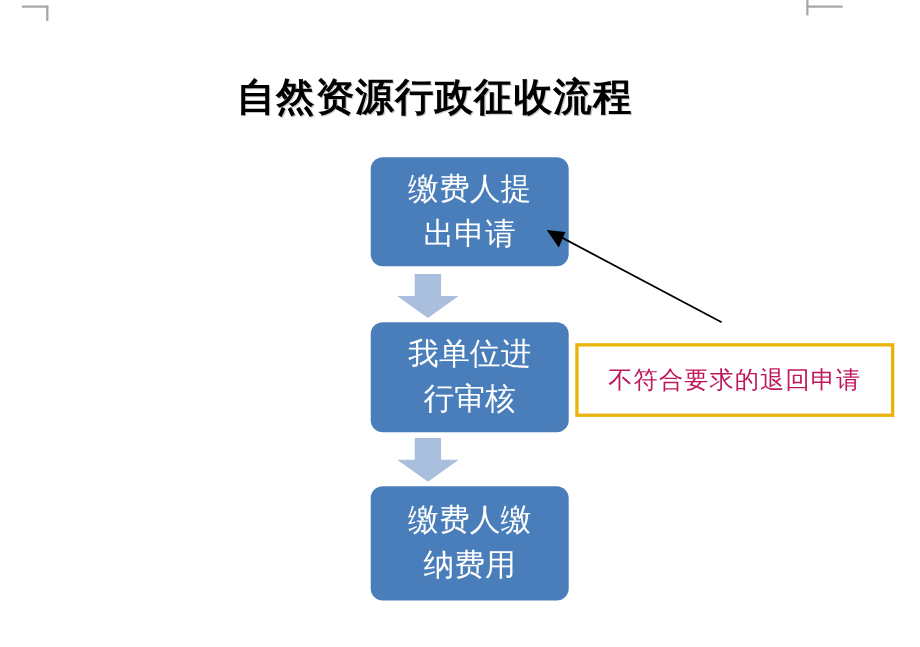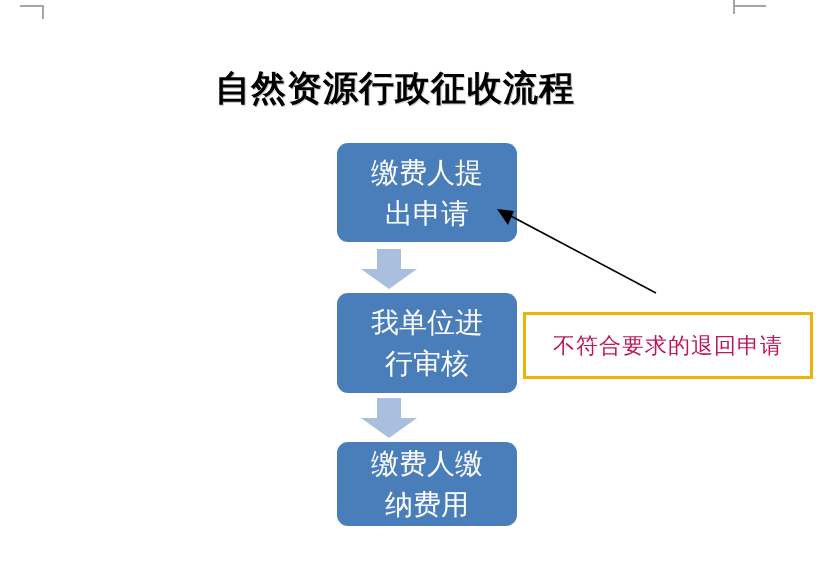--- a/index.html
+++ b/index.html
@@ -83,7 +83,7 @@
   }
   #box-apply  { top: 143px; height: 99px; }
   #box-review { top: 293px; height: 100px; }
-  #box-pay    { top: 442px; height: 84px; }
+  #box-pay    { top: 442px; height: 104px; }
 
   
   .connector-arrow {

